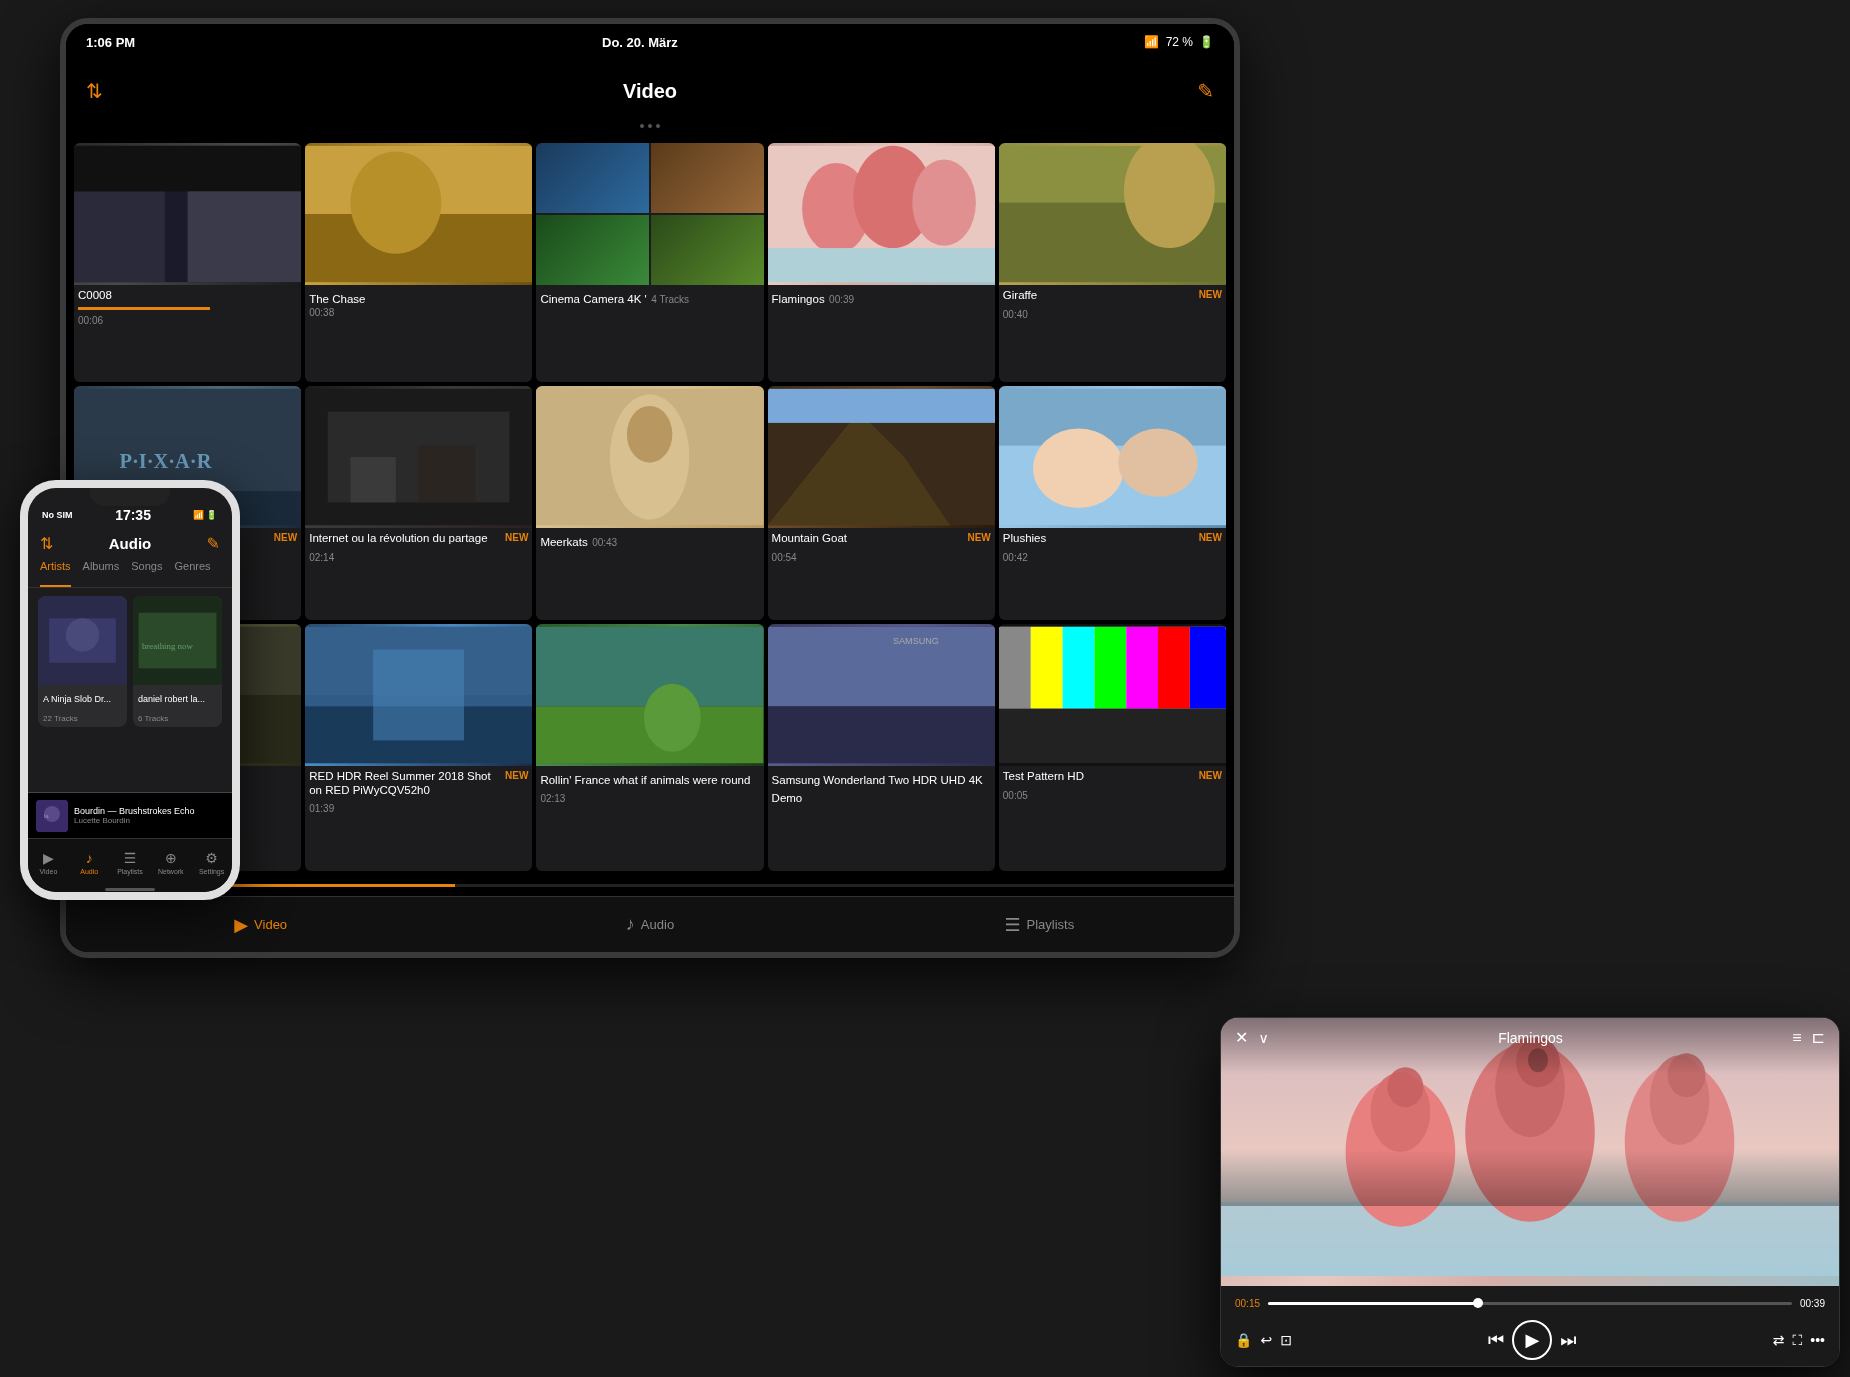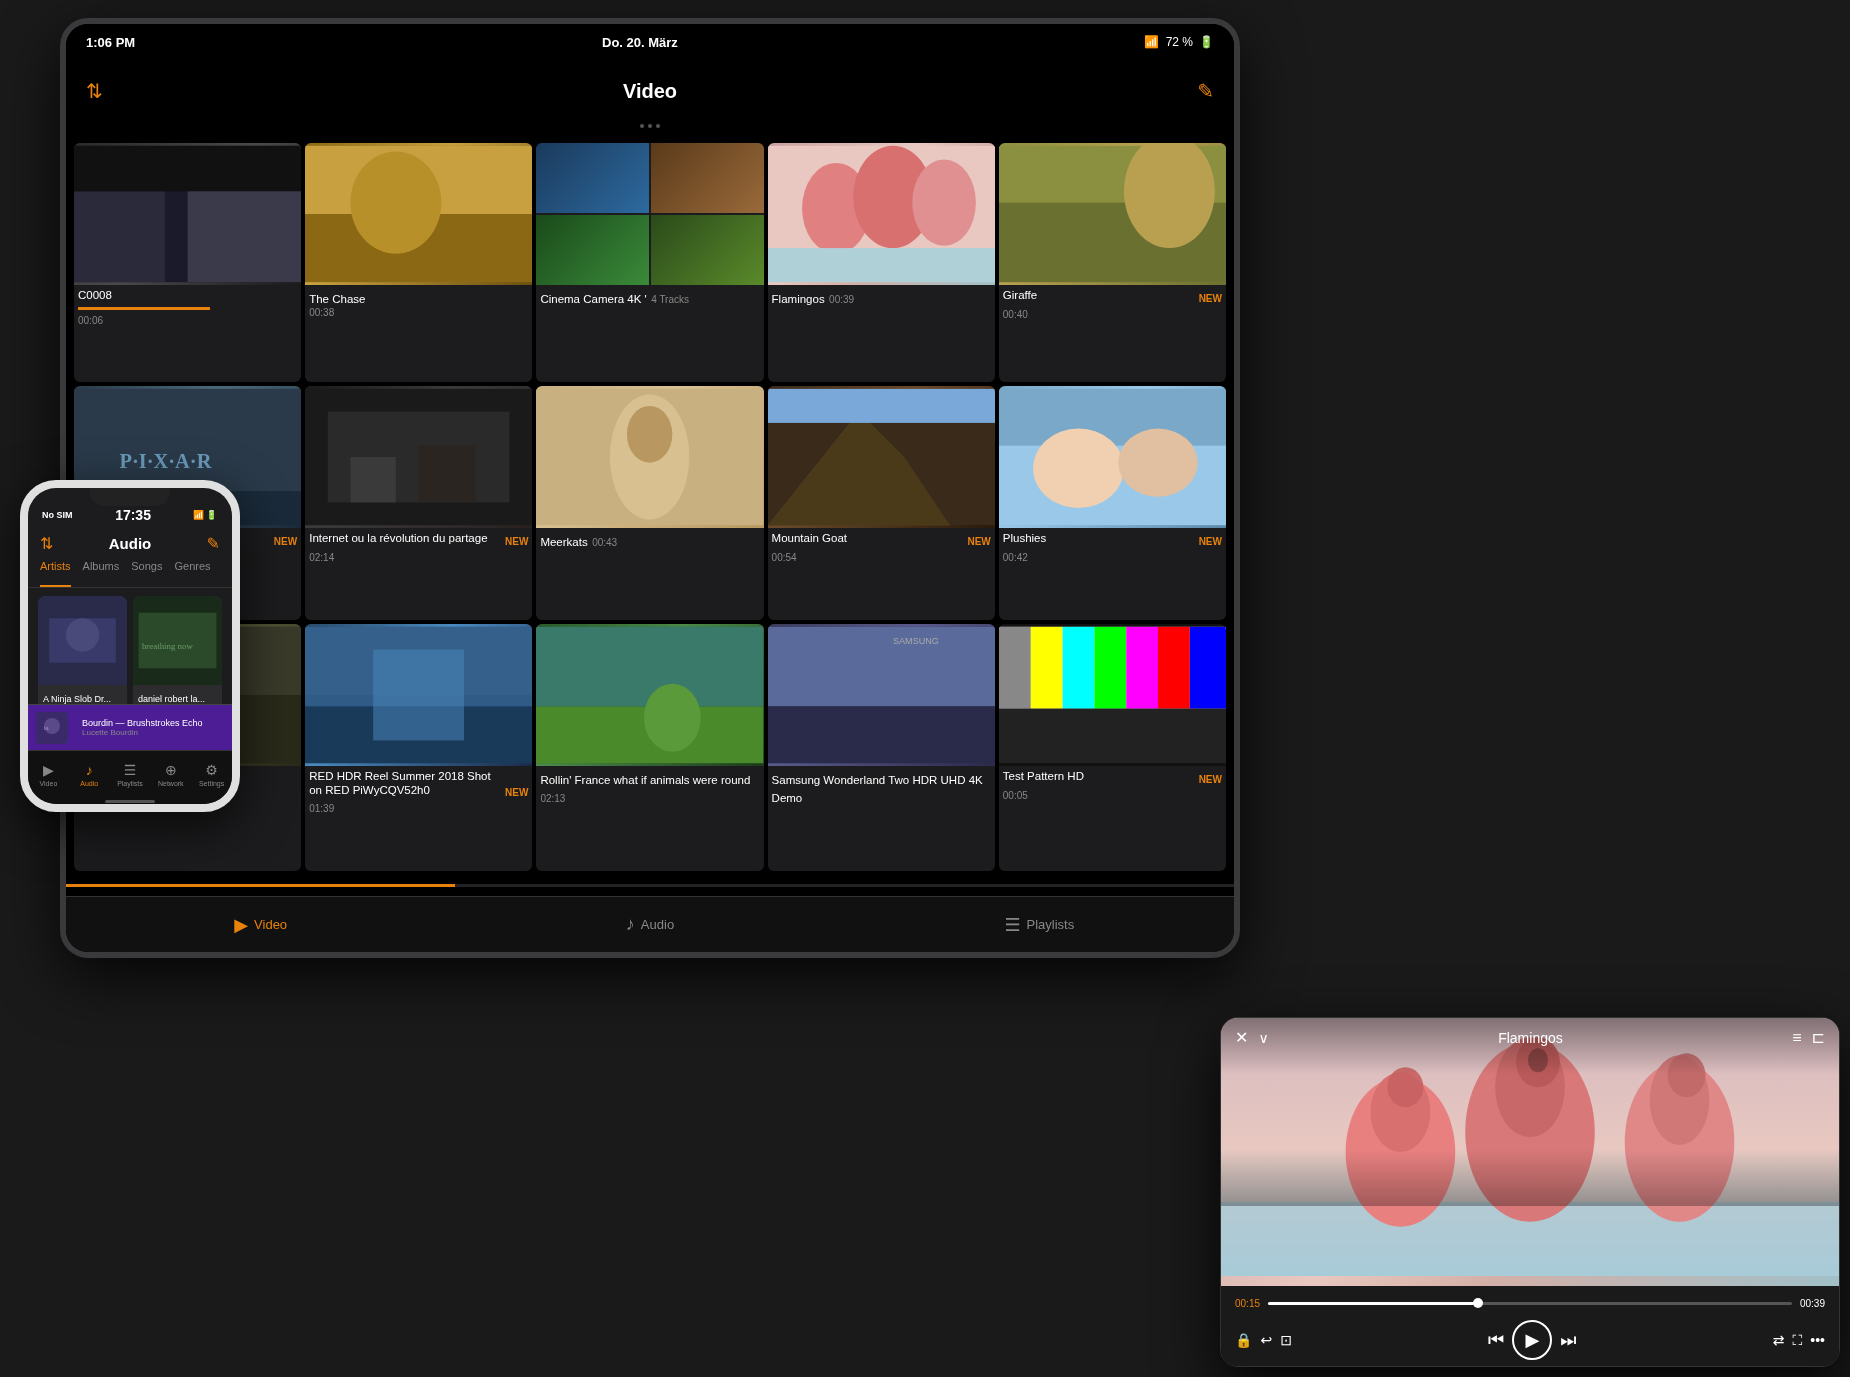--- a/index.html
+++ b/index.html
@@ -130,7 +130,7 @@
     .video-title-row {
       display: flex;
       justify-content: space-between;
-      align-items: flex-end;
+      align-items: flex-start;
     }
     .thumb-c0008 { background: linear-gradient(135deg, #2a2a2a 0%, #4a4a4a 50%, #1a1a1a 100%); }
     .thumb-chase { background: linear-gradient(135deg, #8b6914 0%, #c8a040 40%, #6b4f10 100%); }

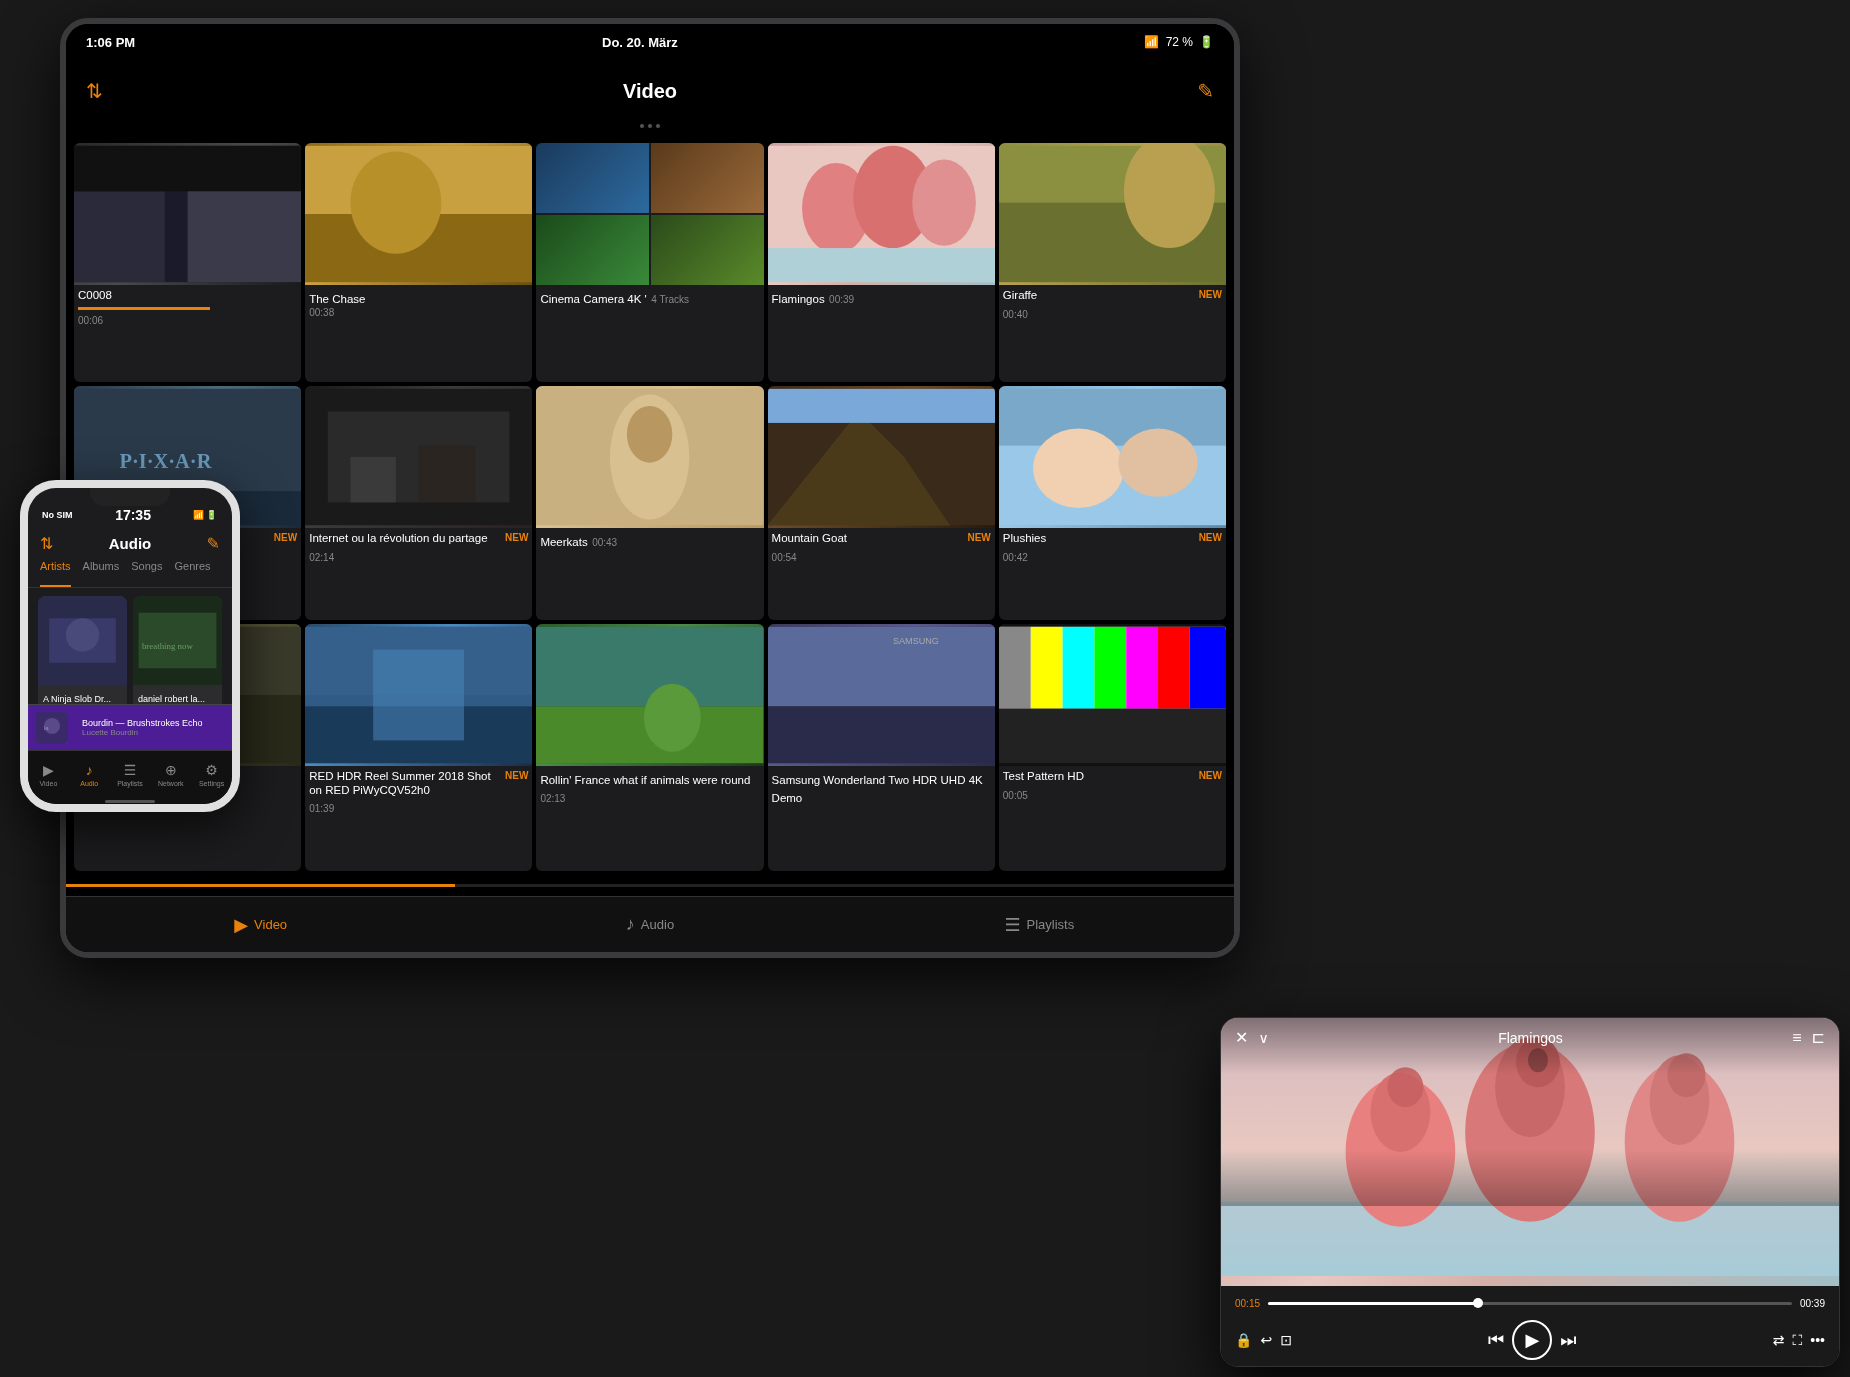--- a/index.html
+++ b/index.html
@@ -200,7 +200,7 @@
       top: 480px;
       left: 20px;
       width: 220px;
-      height: 332px;
+      height: 420px;
       background: #f0f0f0;
       border-radius: 36px;
       border: 8px solid #e0e0e0;

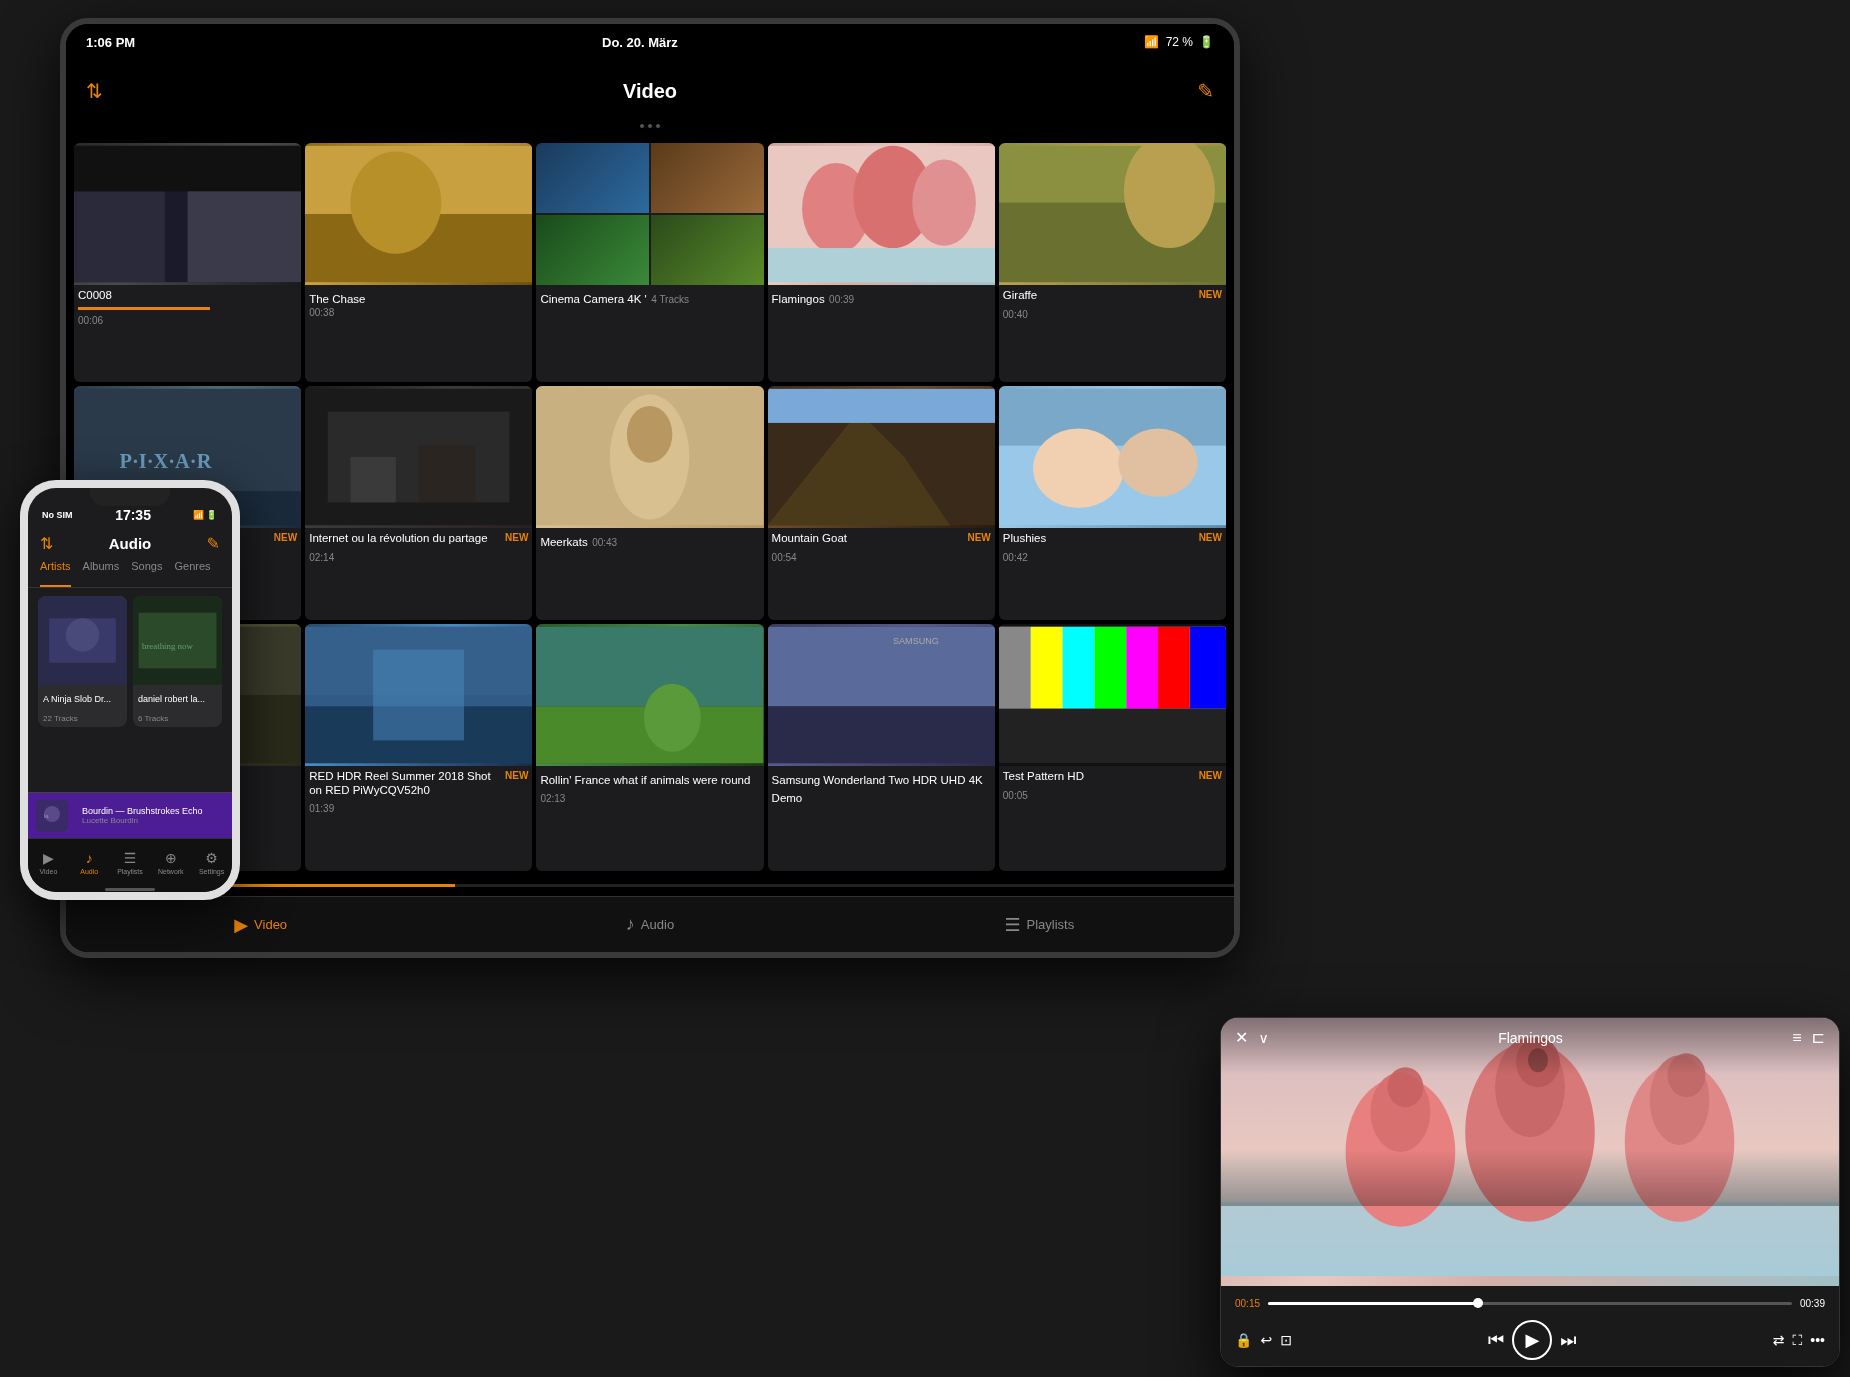--- a/index.html
+++ b/index.html
@@ -298,12 +298,12 @@
     }
     .iphone-nowplaying {
       height: 46px;
-      background: #4c1d95;
+      background: #000000;
       border-top: 1px solid #444;
       display: flex;
       align-items: center;
       padding: 4px 8px;
-      gap: 14px;
+      gap: 6px;
       flex-shrink: 0;
     }
     .iphone-nowplaying-thumb {

